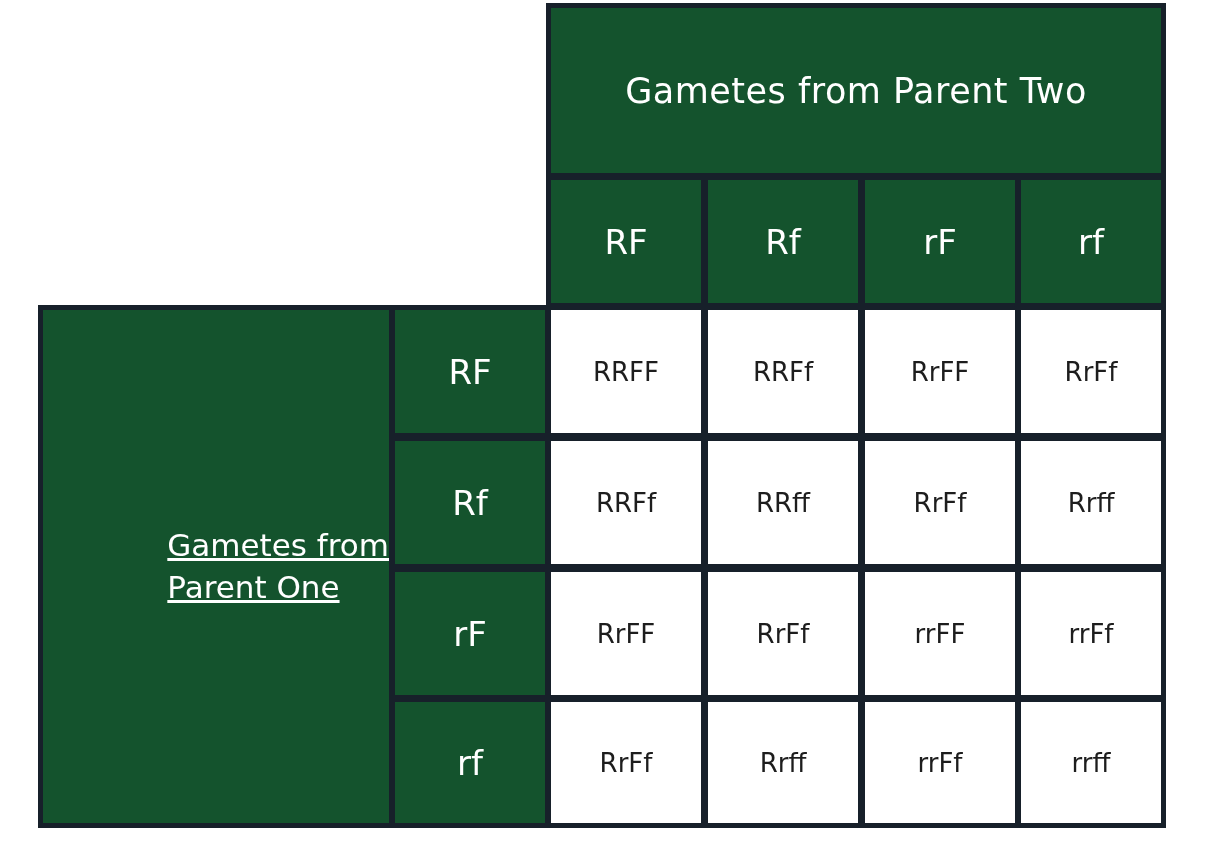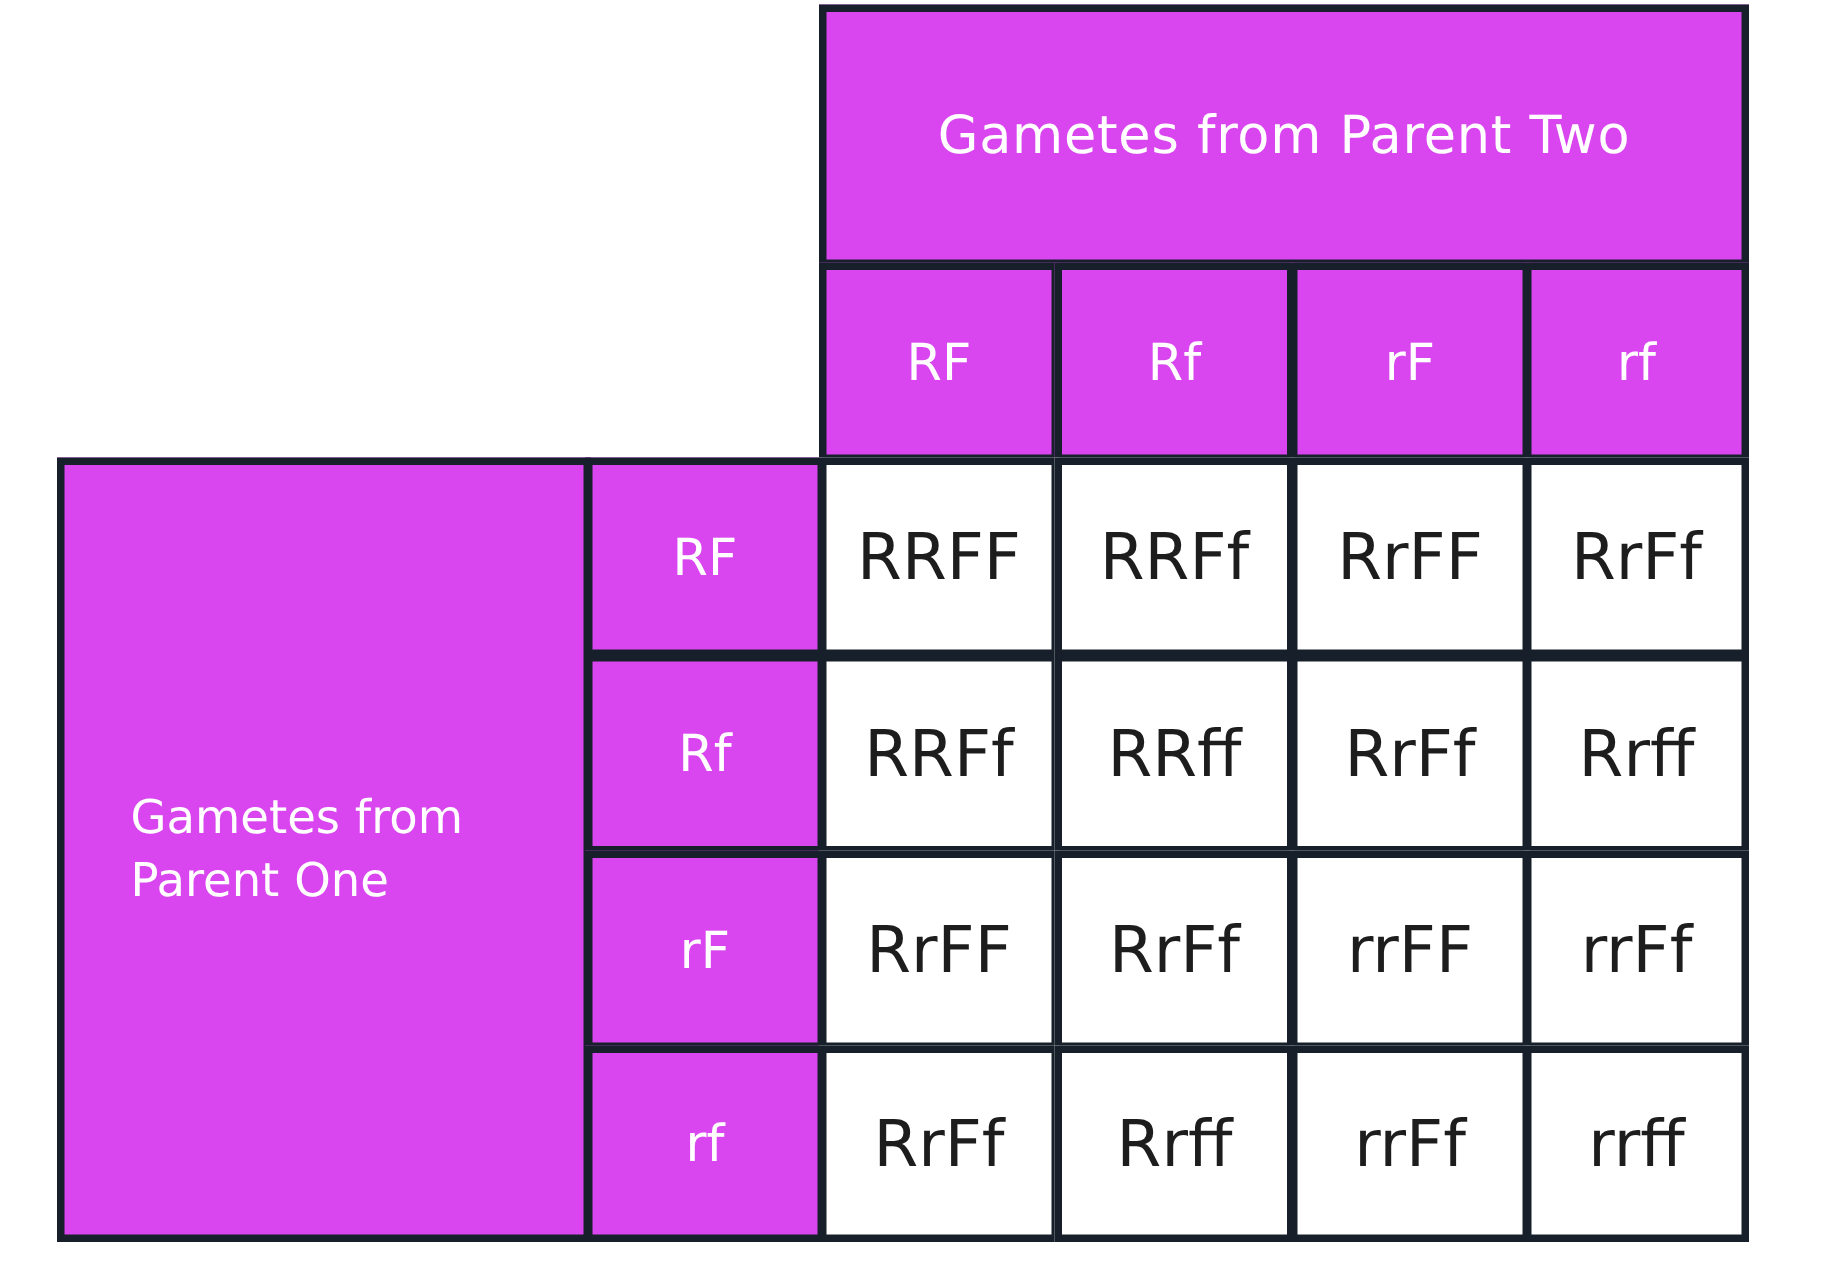--- a/index.html
+++ b/index.html
@@ -34,7 +34,7 @@
     text-align: center;
   }
   .blue {
-    background: #d946ef;
+    background: #14532d;
     color: #ffffff;
   }
   .white {

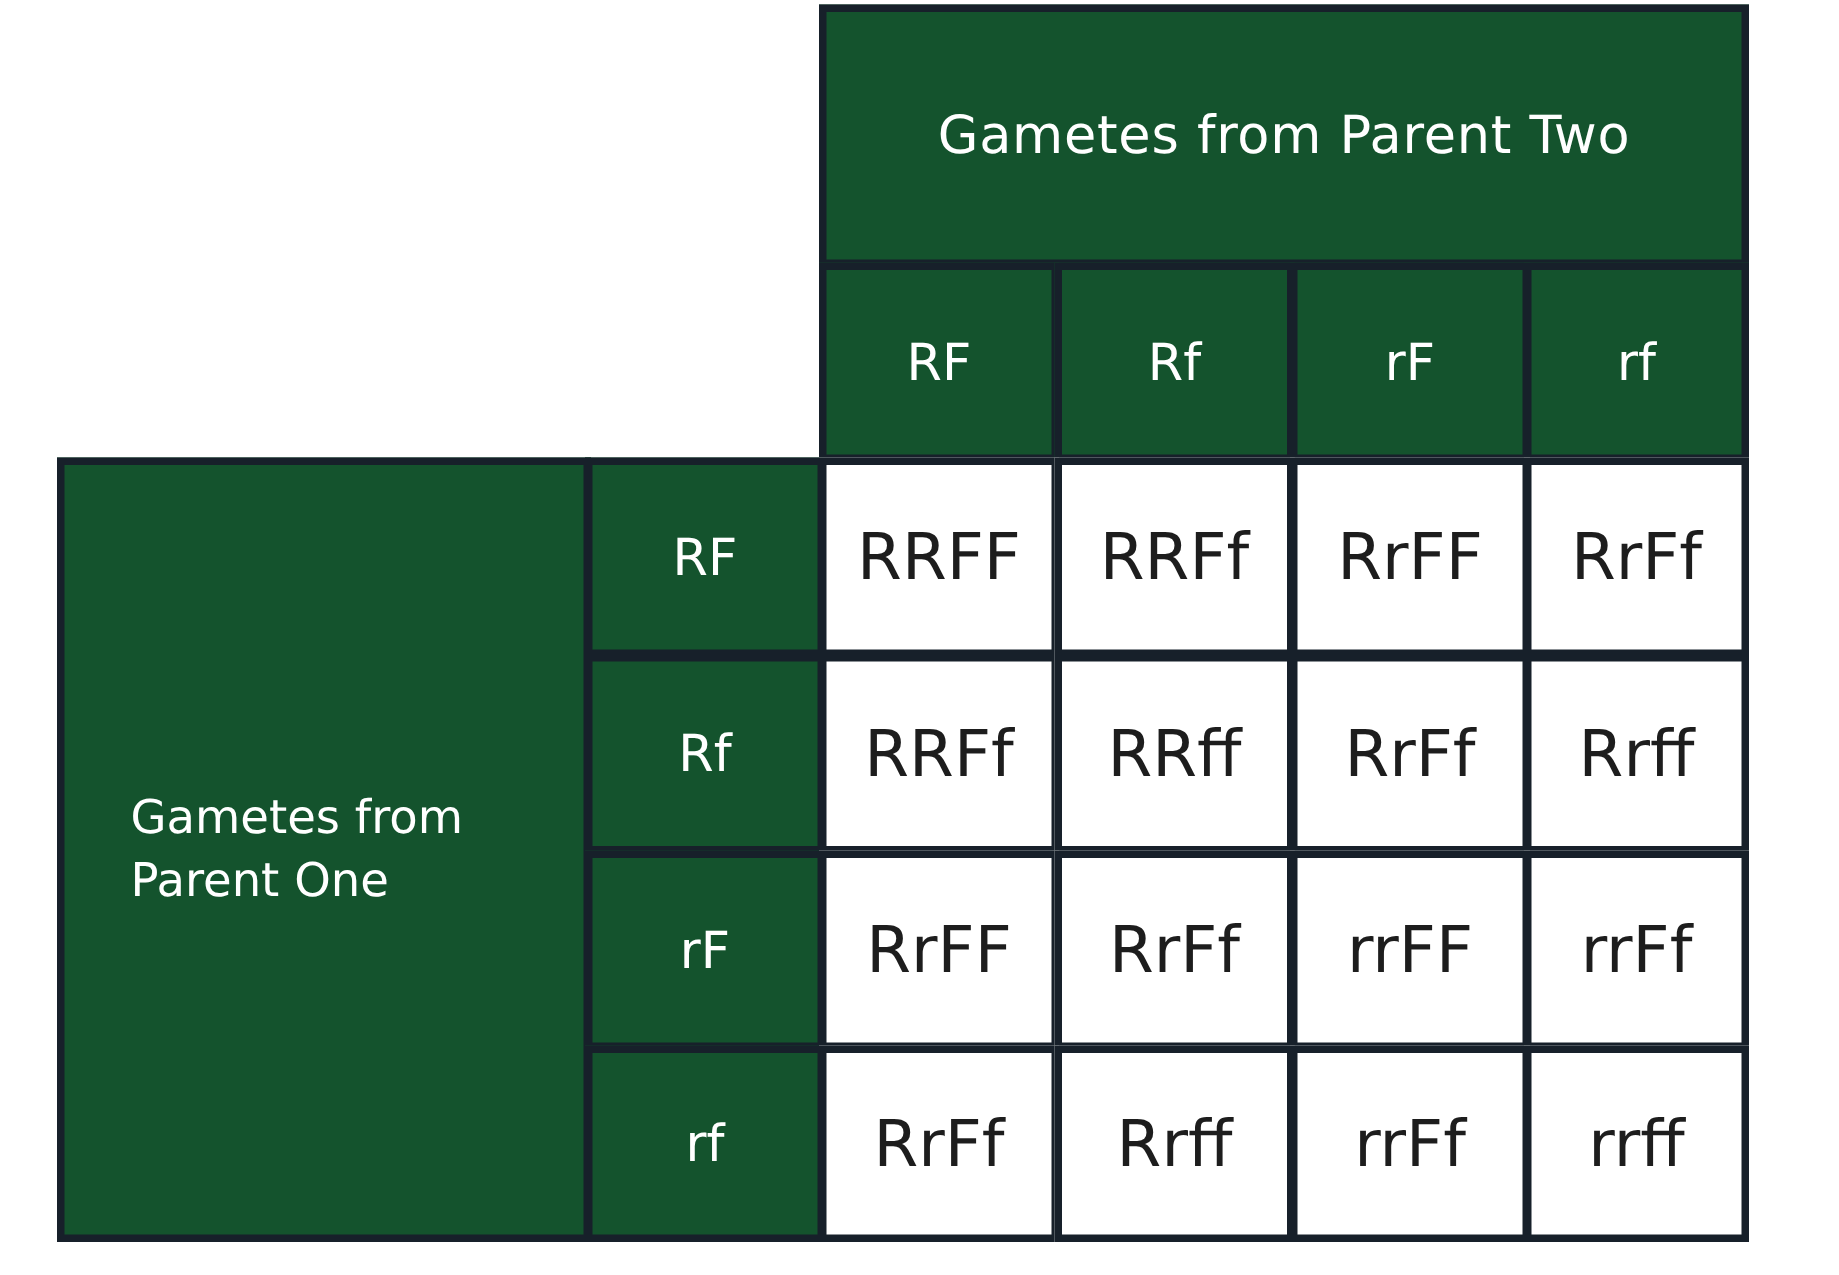--- a/index.html
+++ b/index.html
@@ -100,7 +100,7 @@
   .cell {
     width: 160px;
     height: 133px;
-    font-size: 43px;
+    font-size: 26px;
     font-weight: 400;
   }
   .cell.c0 { left: 546px; }

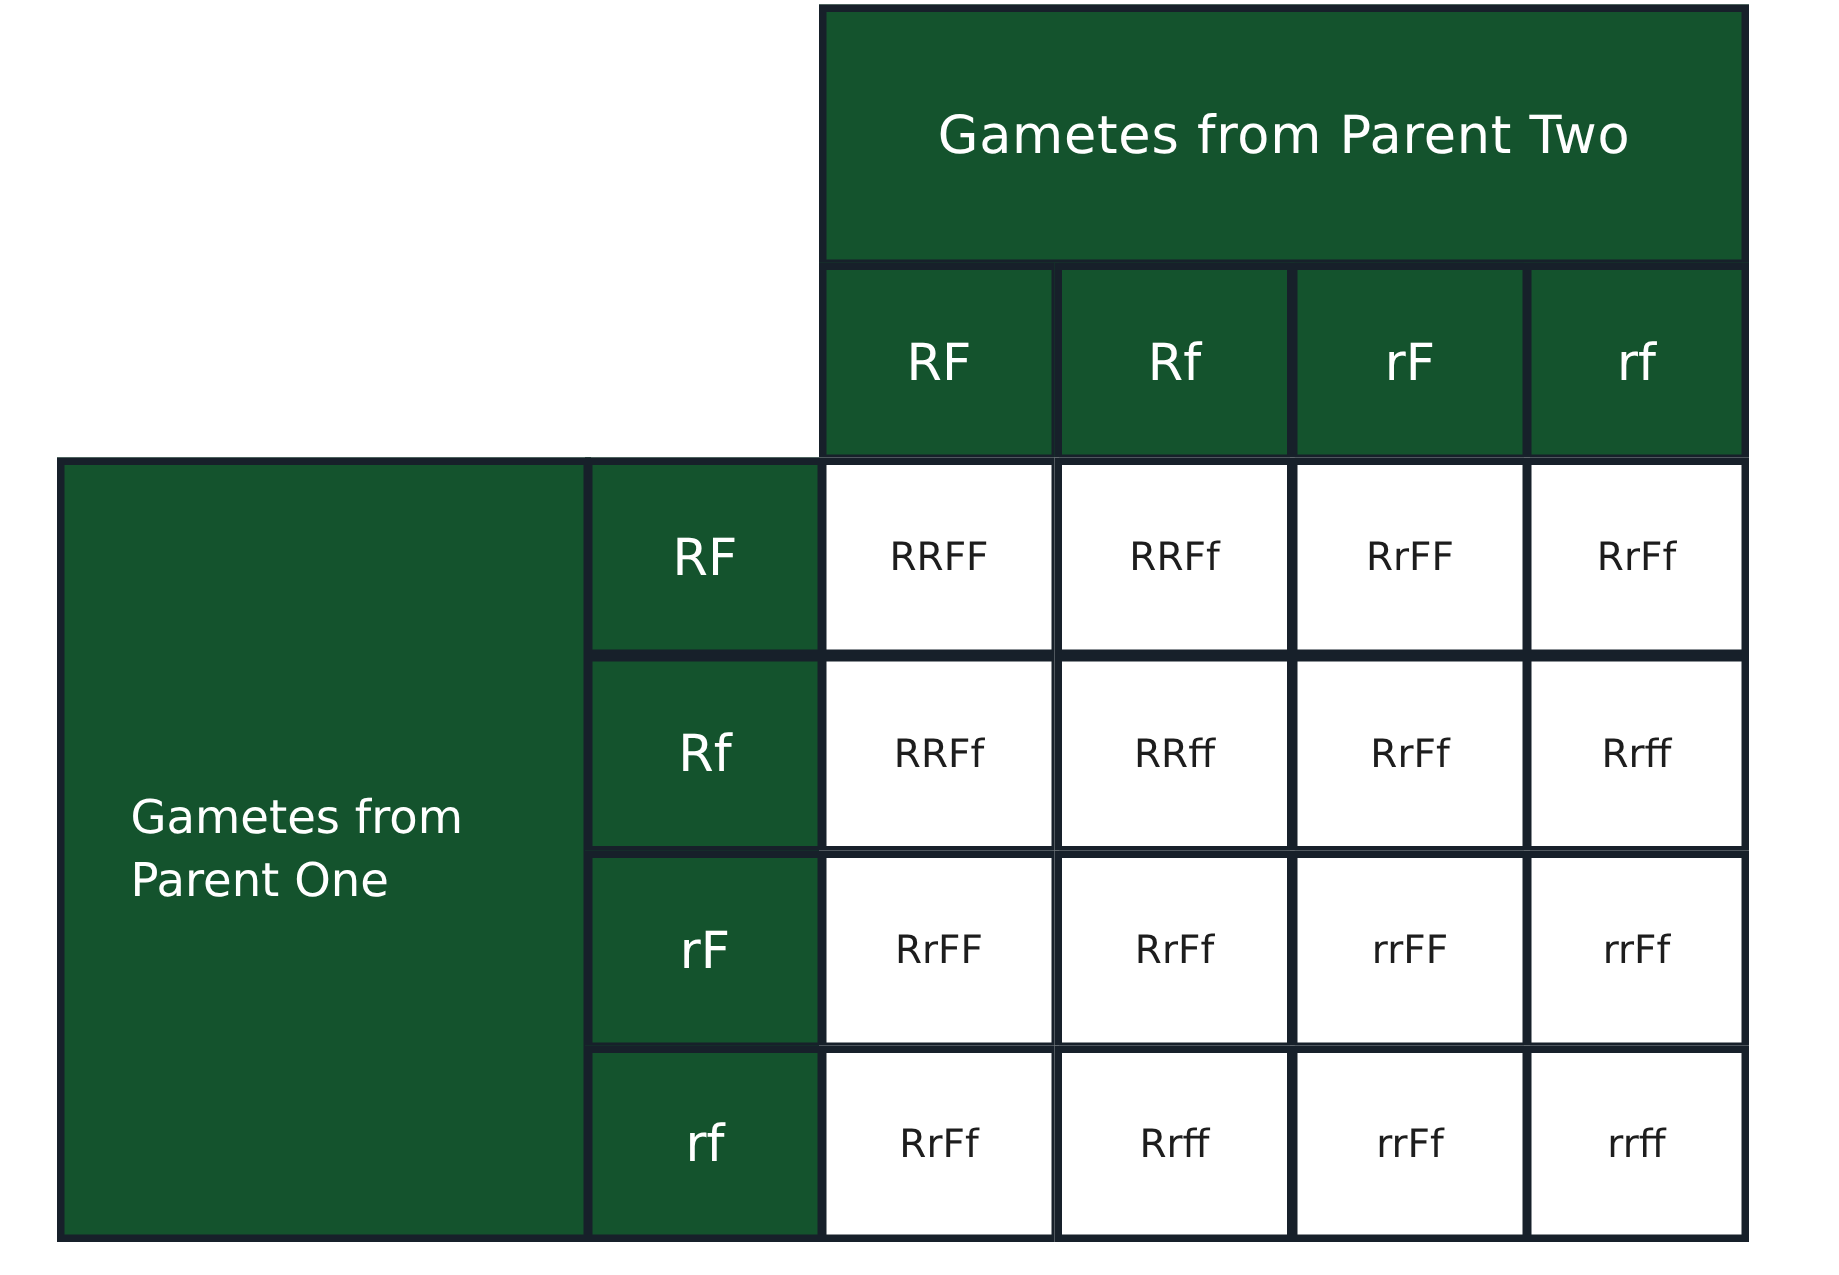--- a/index.html
+++ b/index.html
@@ -74,9 +74,10 @@
     height: 523px;
     font-size: 31px;
     line-height: 1.35;
-    justify-content: flex-start;
+    justify-content: flex-end;
     text-align: left;
     padding: 0 0 0 44px;
+    text-decoration: underline;
   }
   #parent-one-title .ptext {
     display: block;

